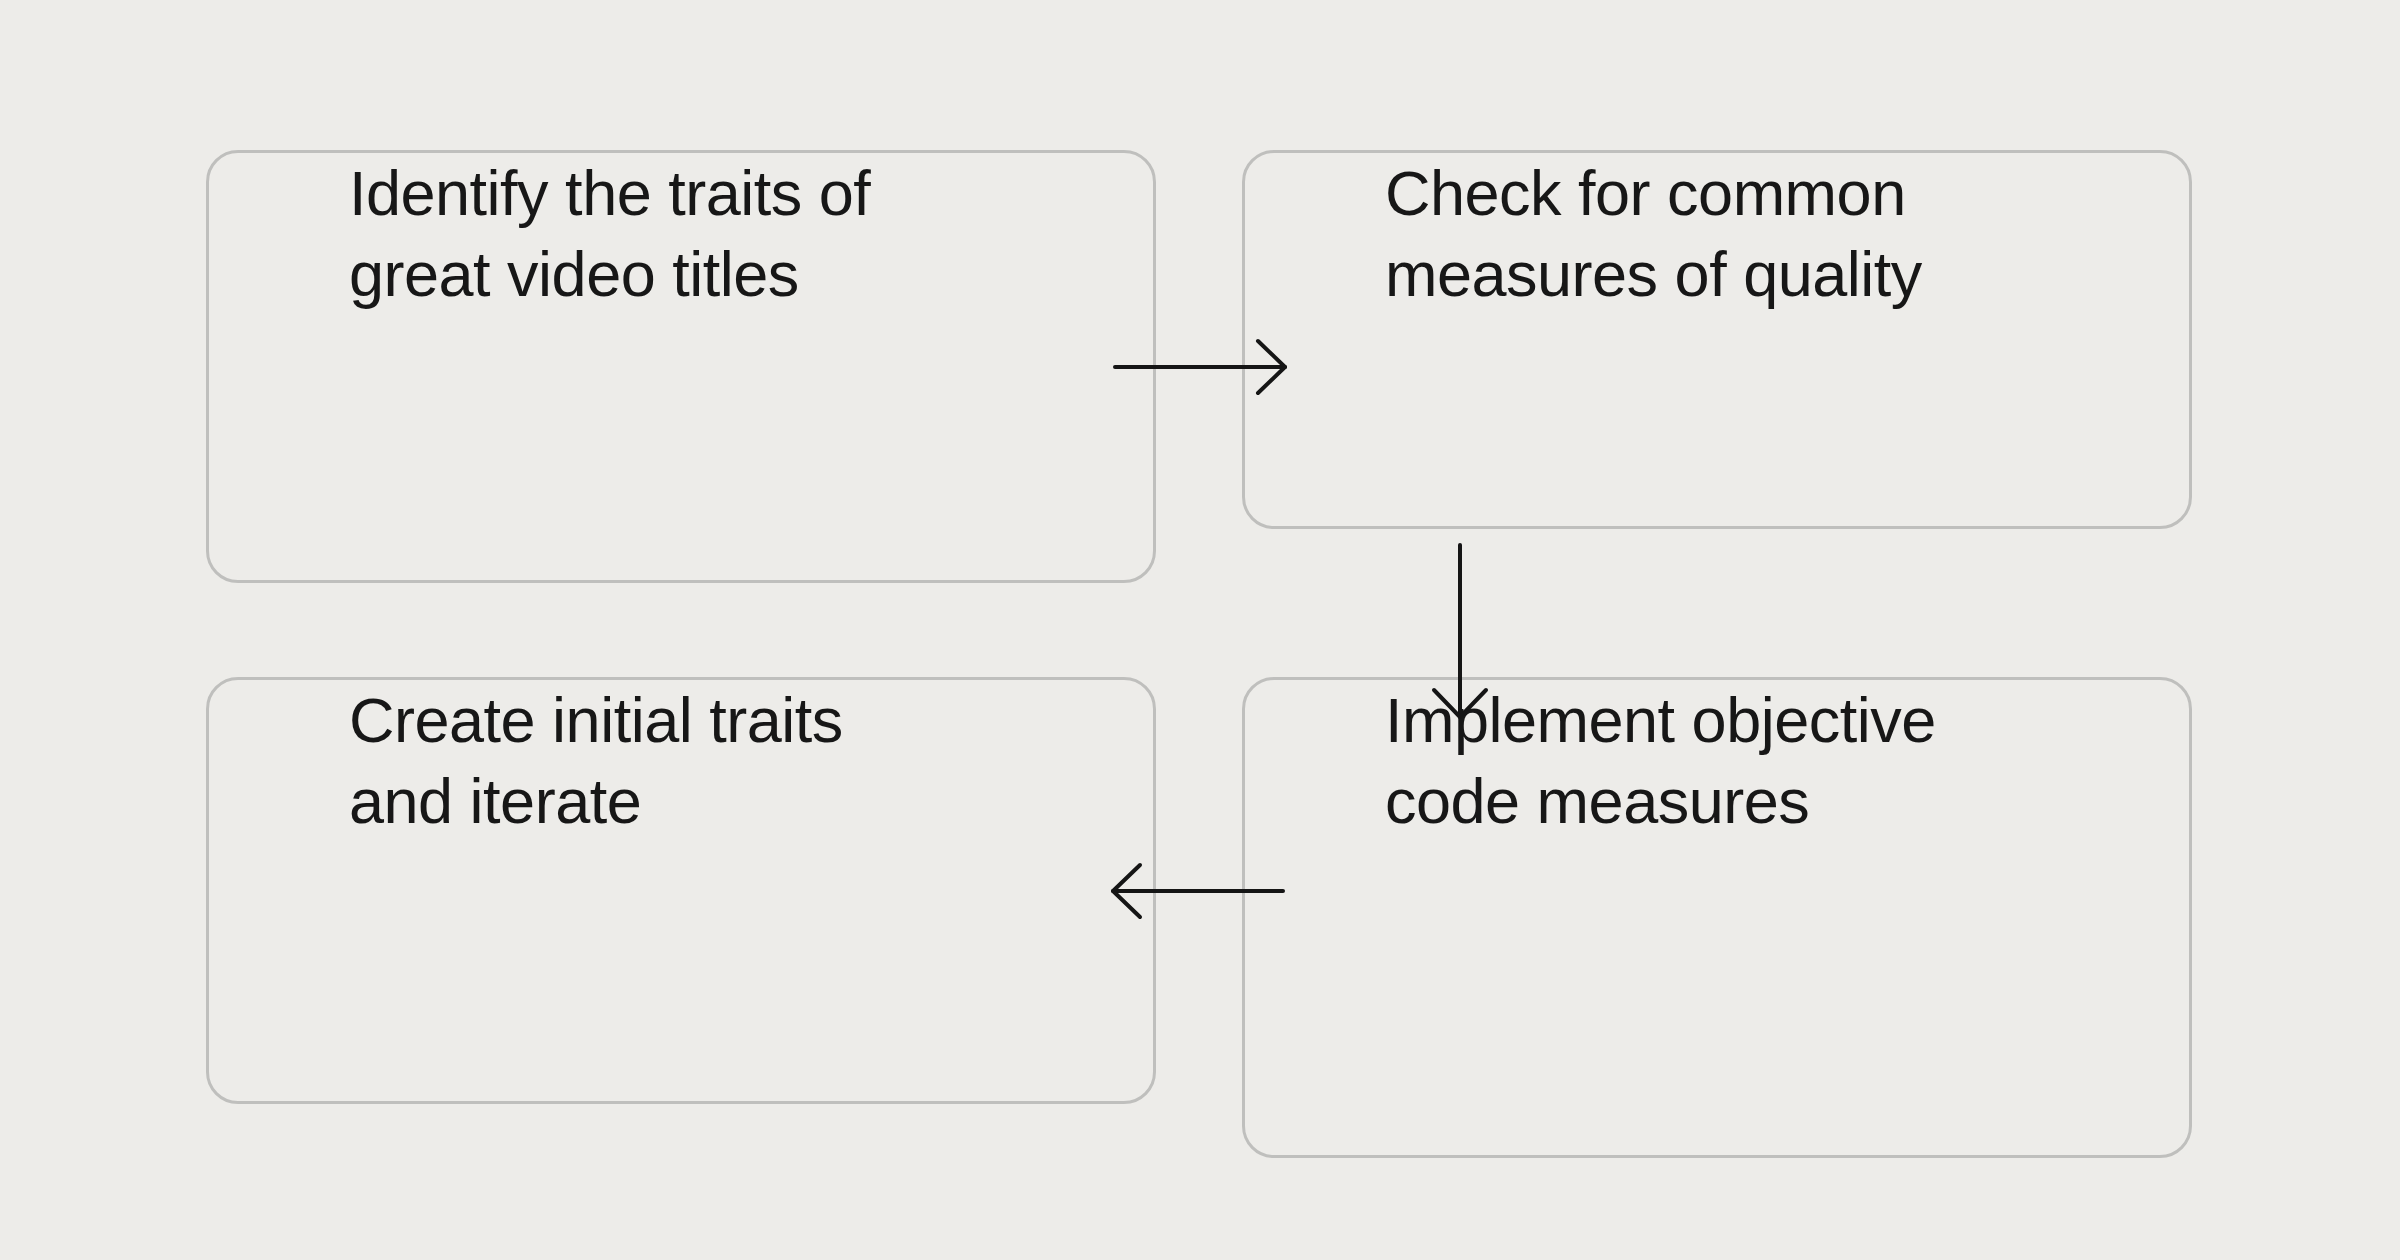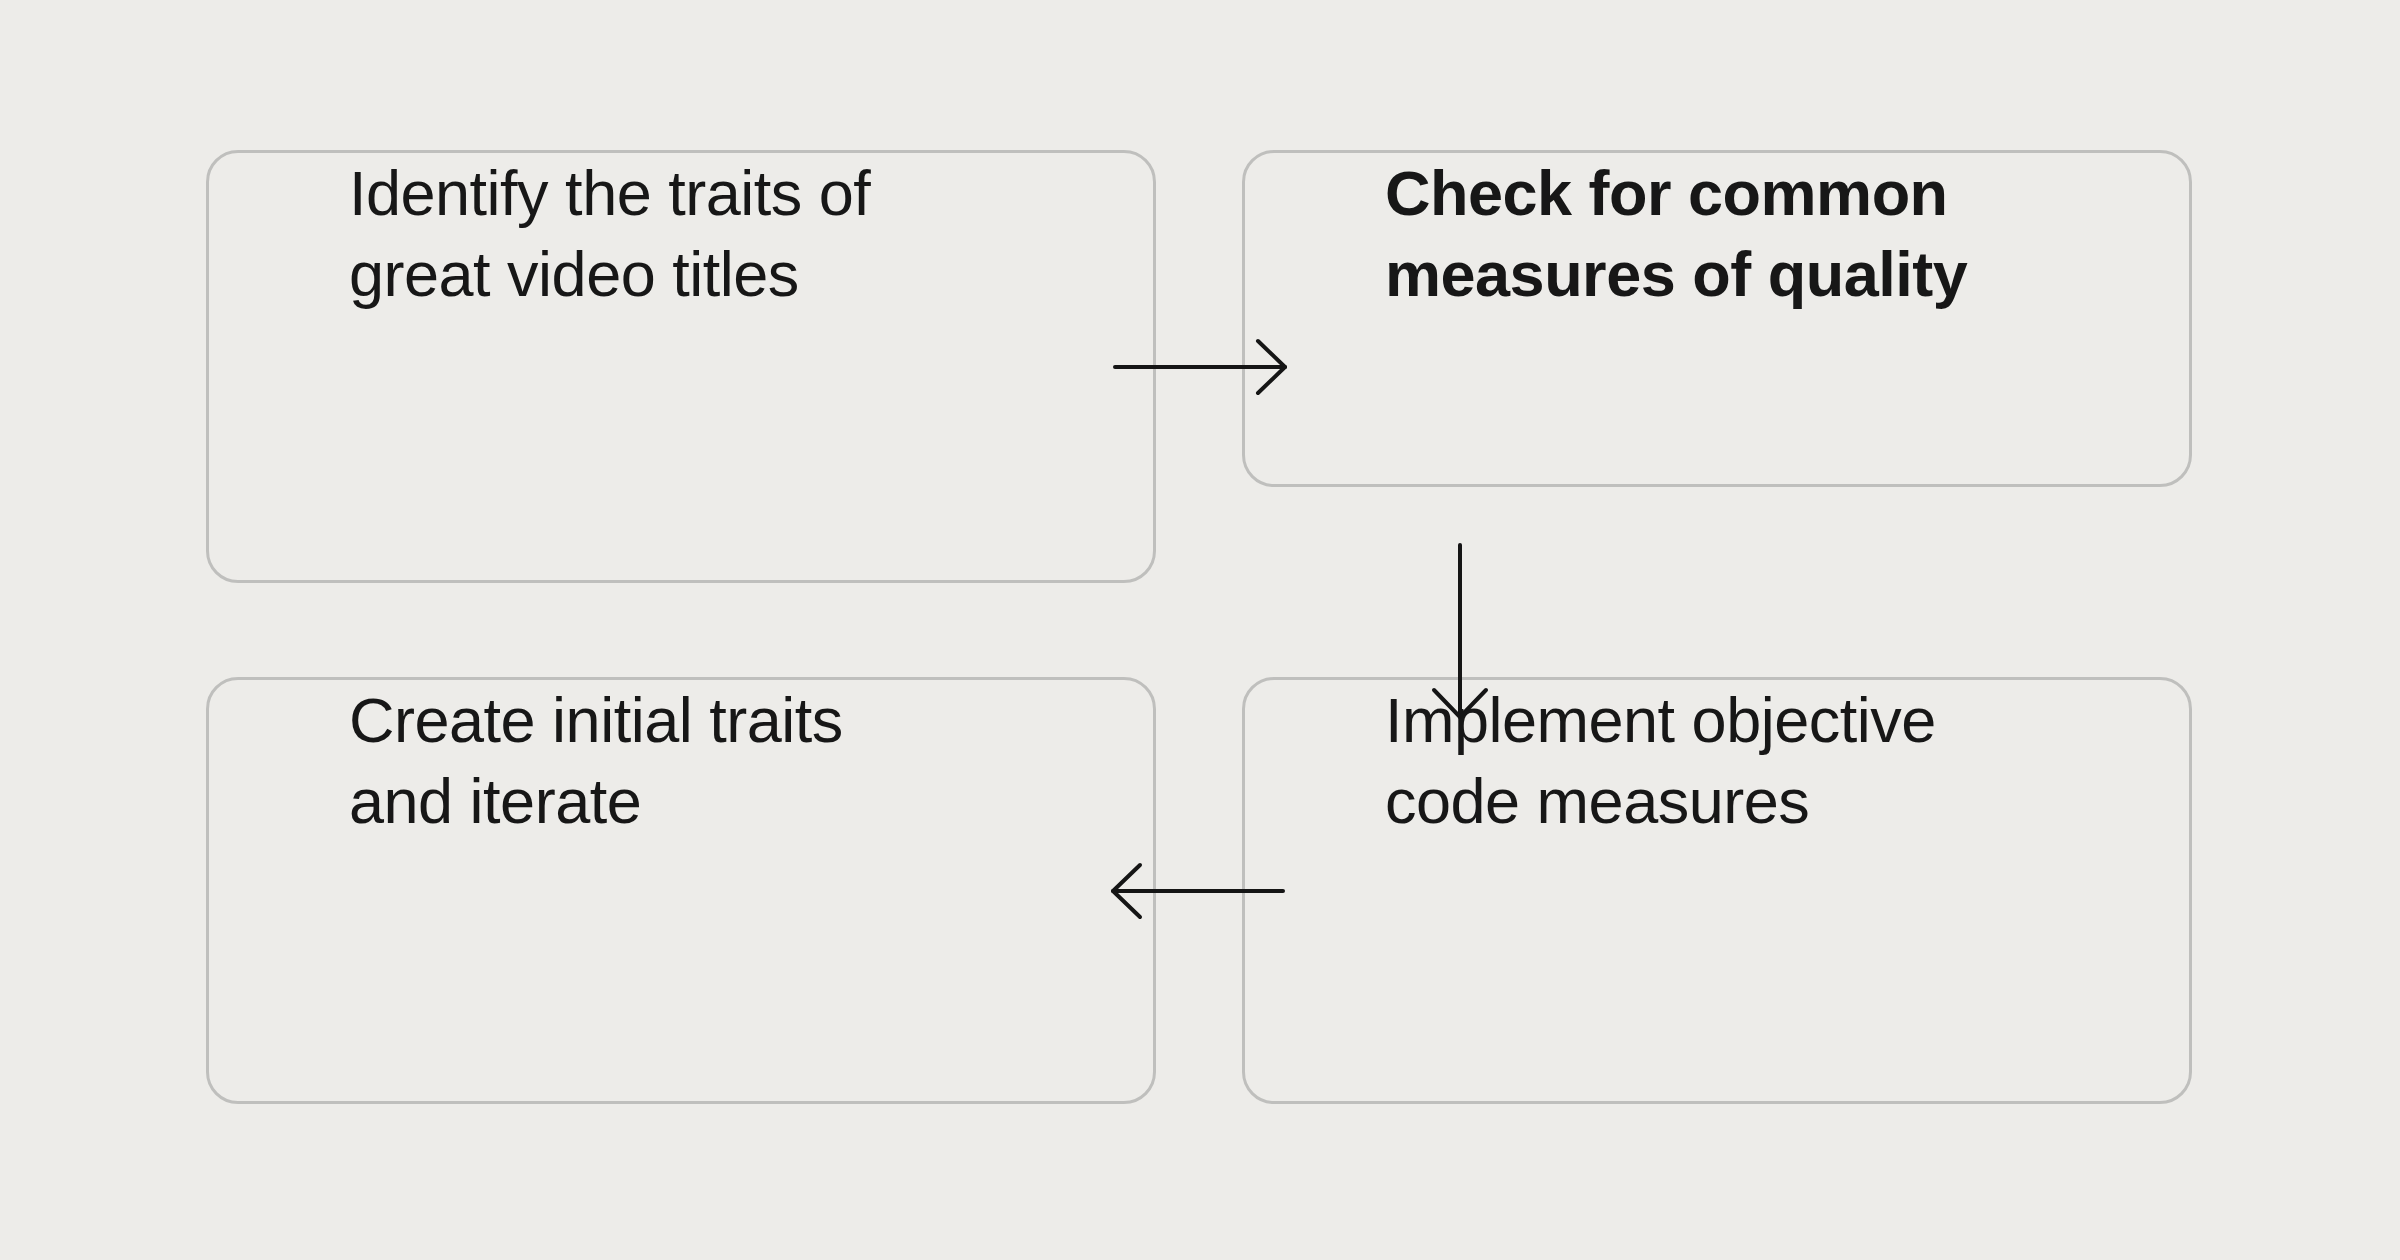--- a/index.html
+++ b/index.html
@@ -39,7 +39,7 @@
     white-space:pre-line;
   }
   #node-identify{left:206px; top:150px;  width:950px; height:433px;}
-  #node-check   {left:1242px;top:150px;  width:950px; height:337px;font-weight:bold;}
+  #node-check   {left:1242px;top:150px;  width:950px; height:379px;}
   #node-create  {left:206px; top:677px;  width:950px; height:427px;}
   #node-implement{left:1242px;top:677px; width:950px; height:427px;}
   .arrow-layer{

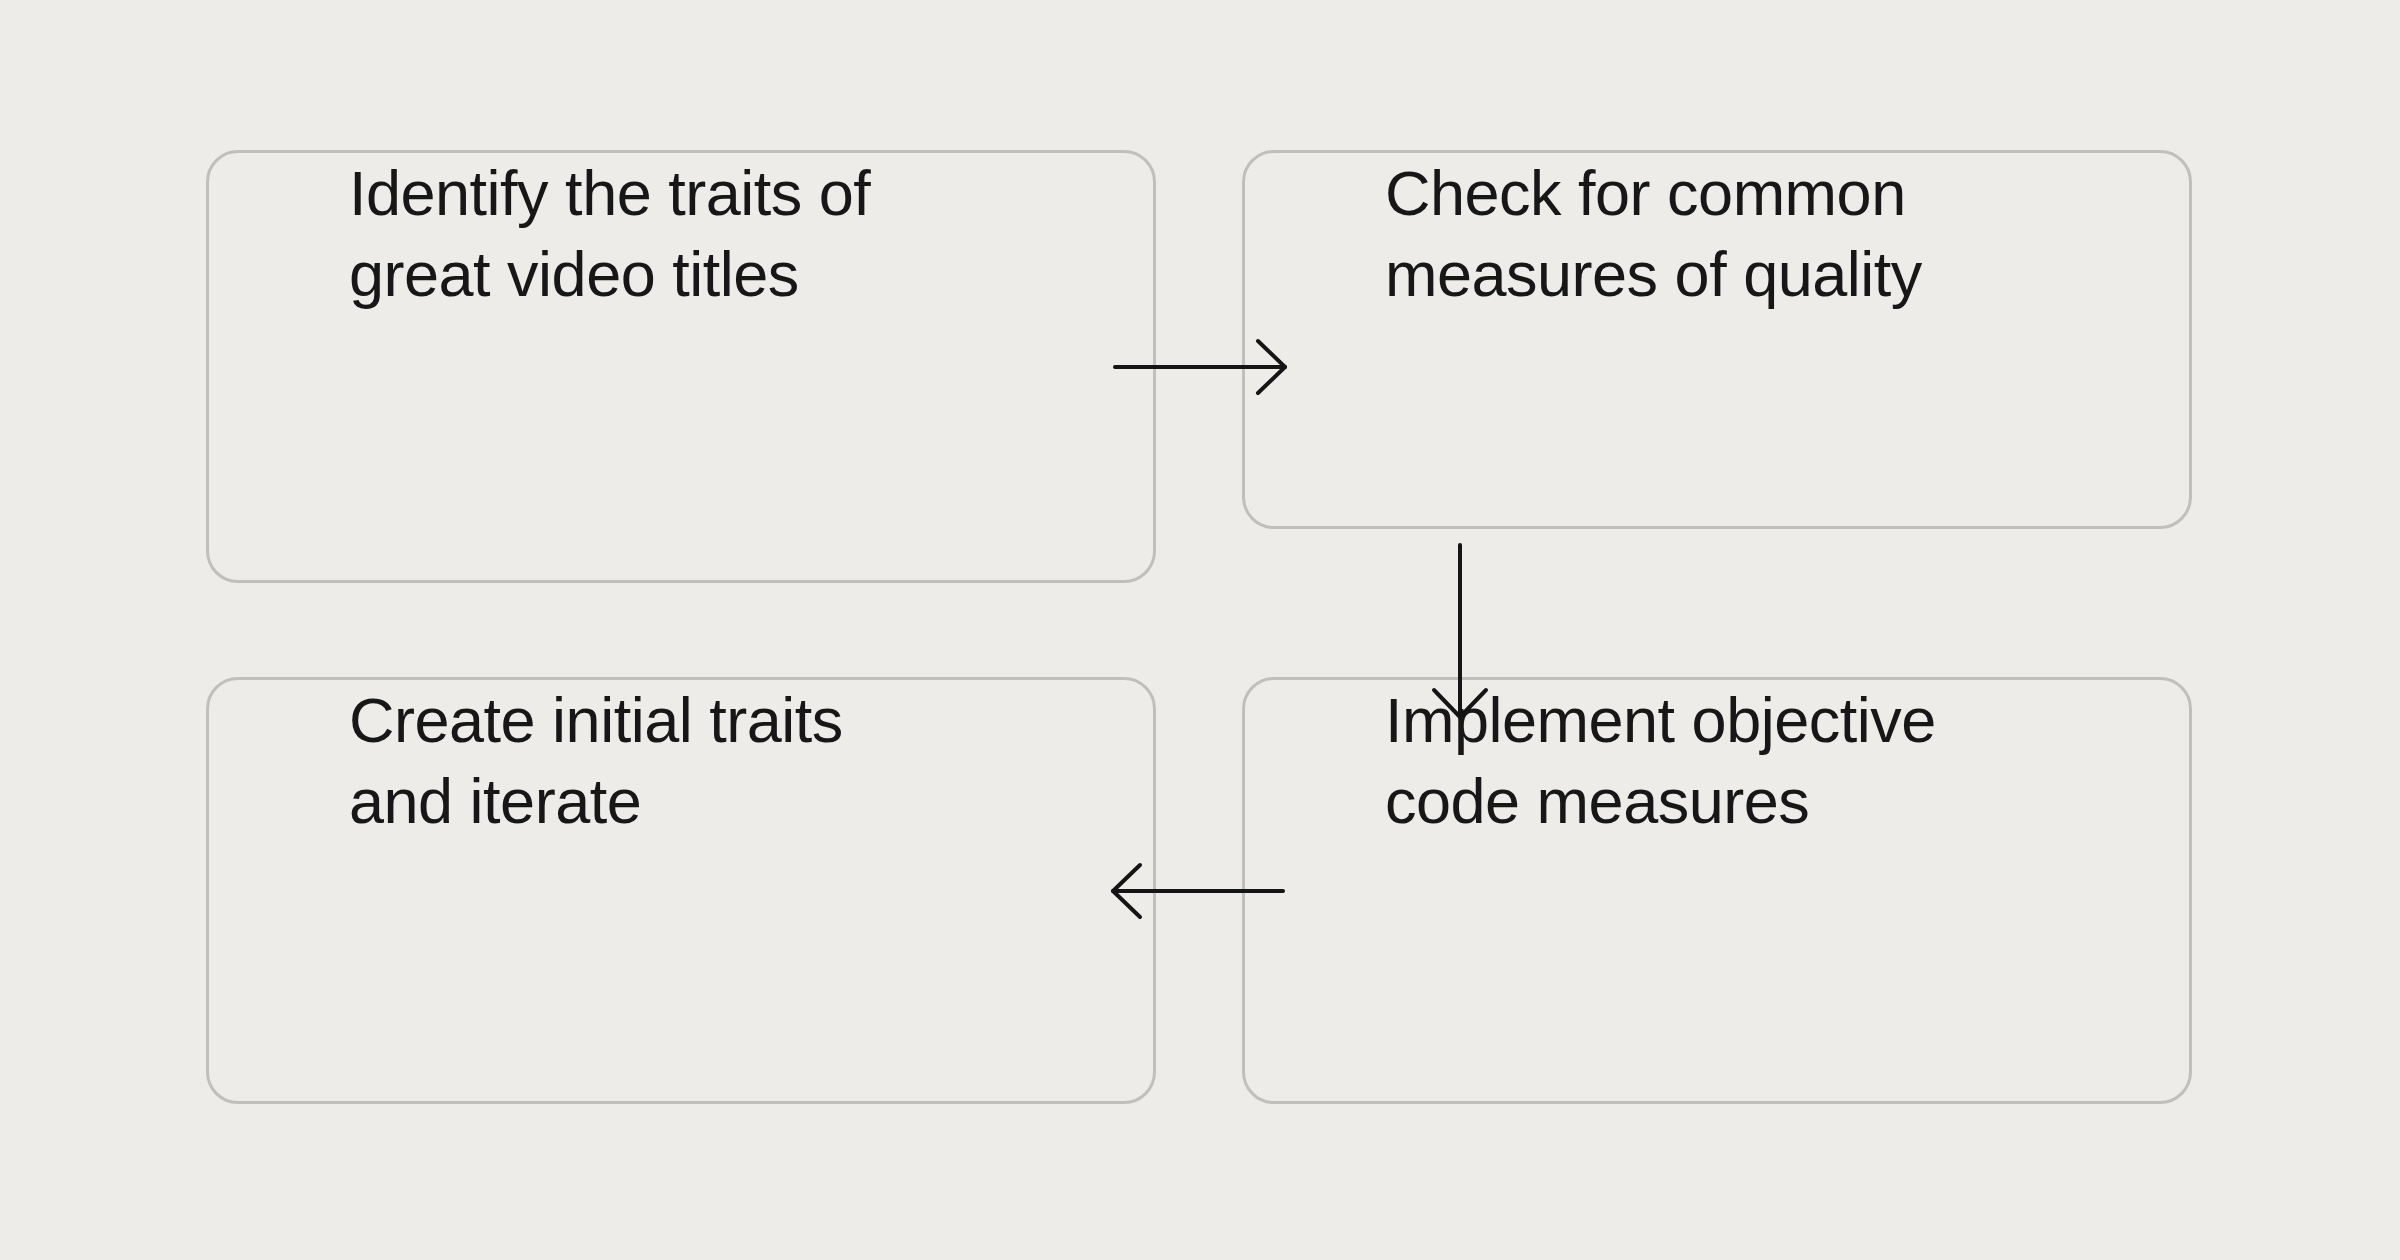--- a/index.html
+++ b/index.html
@@ -41,7 +41,7 @@
   #node-identify{left:206px; top:150px;  width:950px; height:433px;}
   #node-check   {left:1242px;top:150px;  width:950px; height:379px;}
   #node-create  {left:206px; top:677px;  width:950px; height:427px;}
-  #node-implement{left:1242px;top:677px; width:950px; height:427px;}
+  #node-implement{left:1242px;top:677px; width:950px; height:481px;}
   .arrow-layer{
     position:absolute;
     left:0;top:0;

